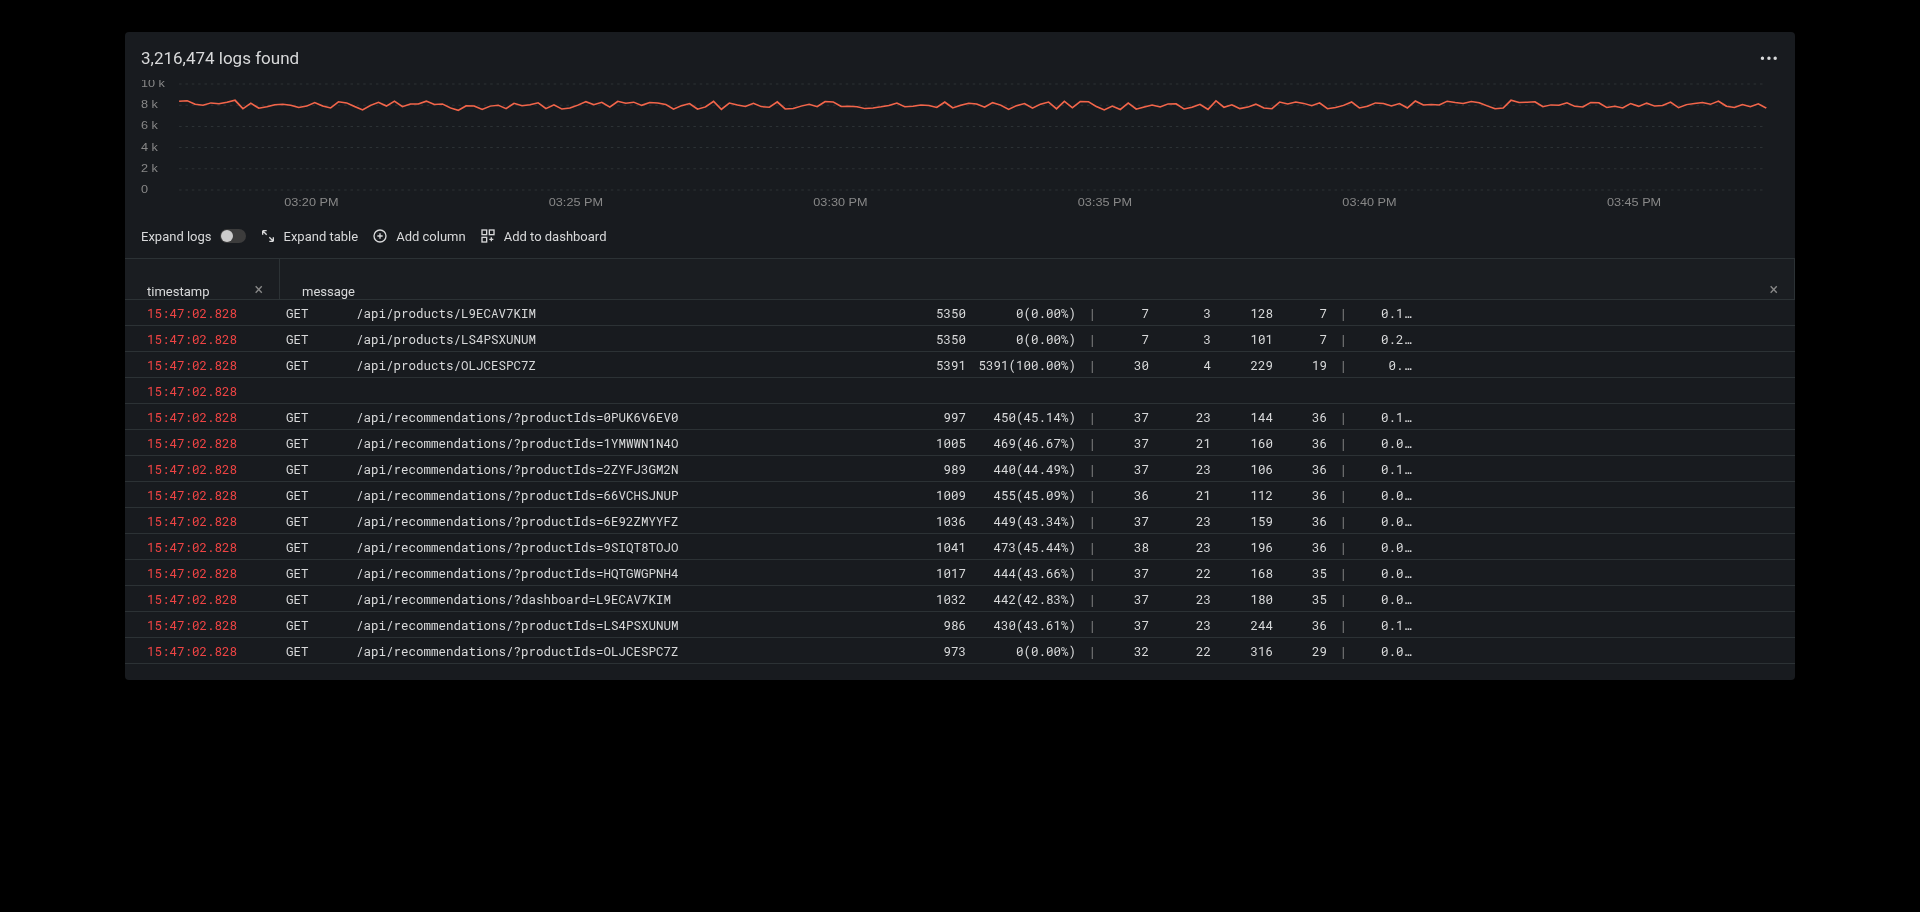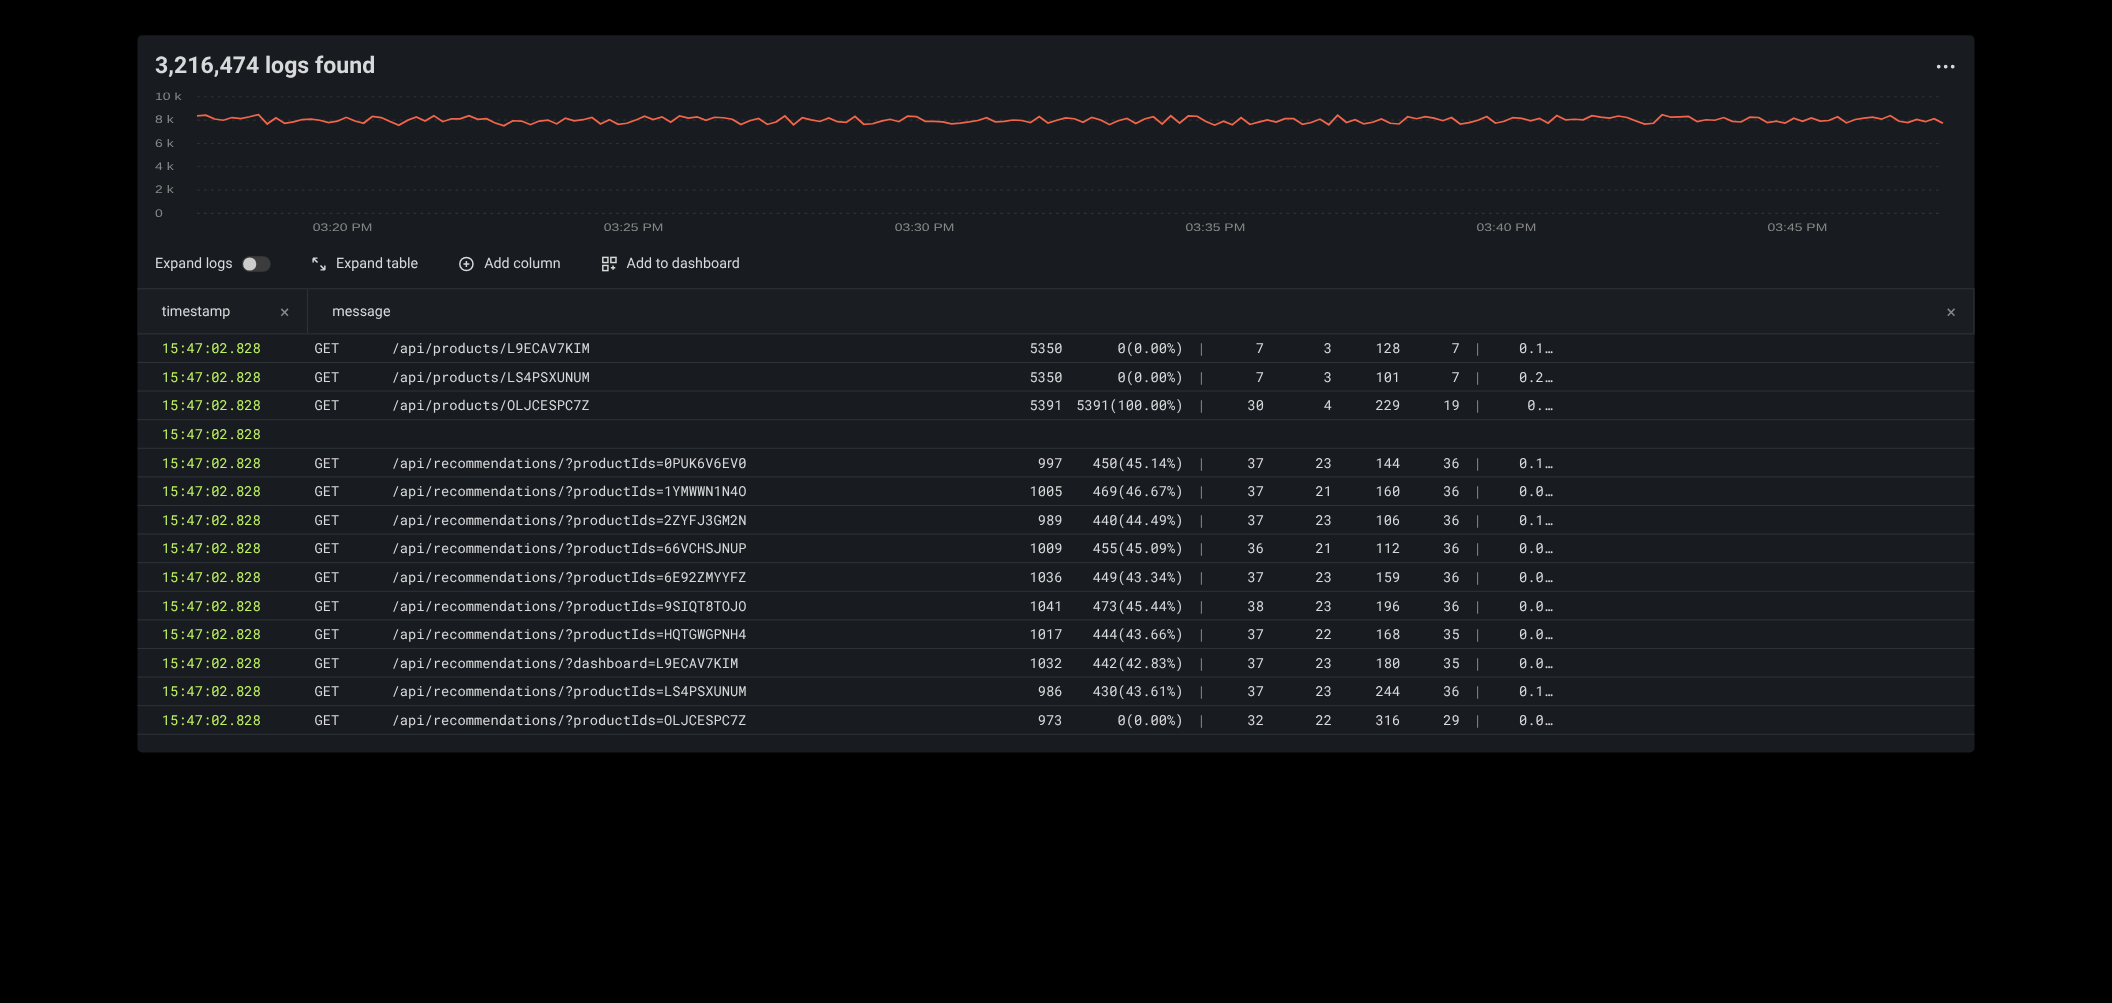--- a/index.html
+++ b/index.html
@@ -22,8 +22,8 @@
   padding: 0 16px 12px 16px;
 }
 .title {
-  font-size: 21px;
-  font-weight: 700;
+  font-size: 17px;
+  font-weight: 400;
   color: #d8d9da;
 }
 .more-btn {

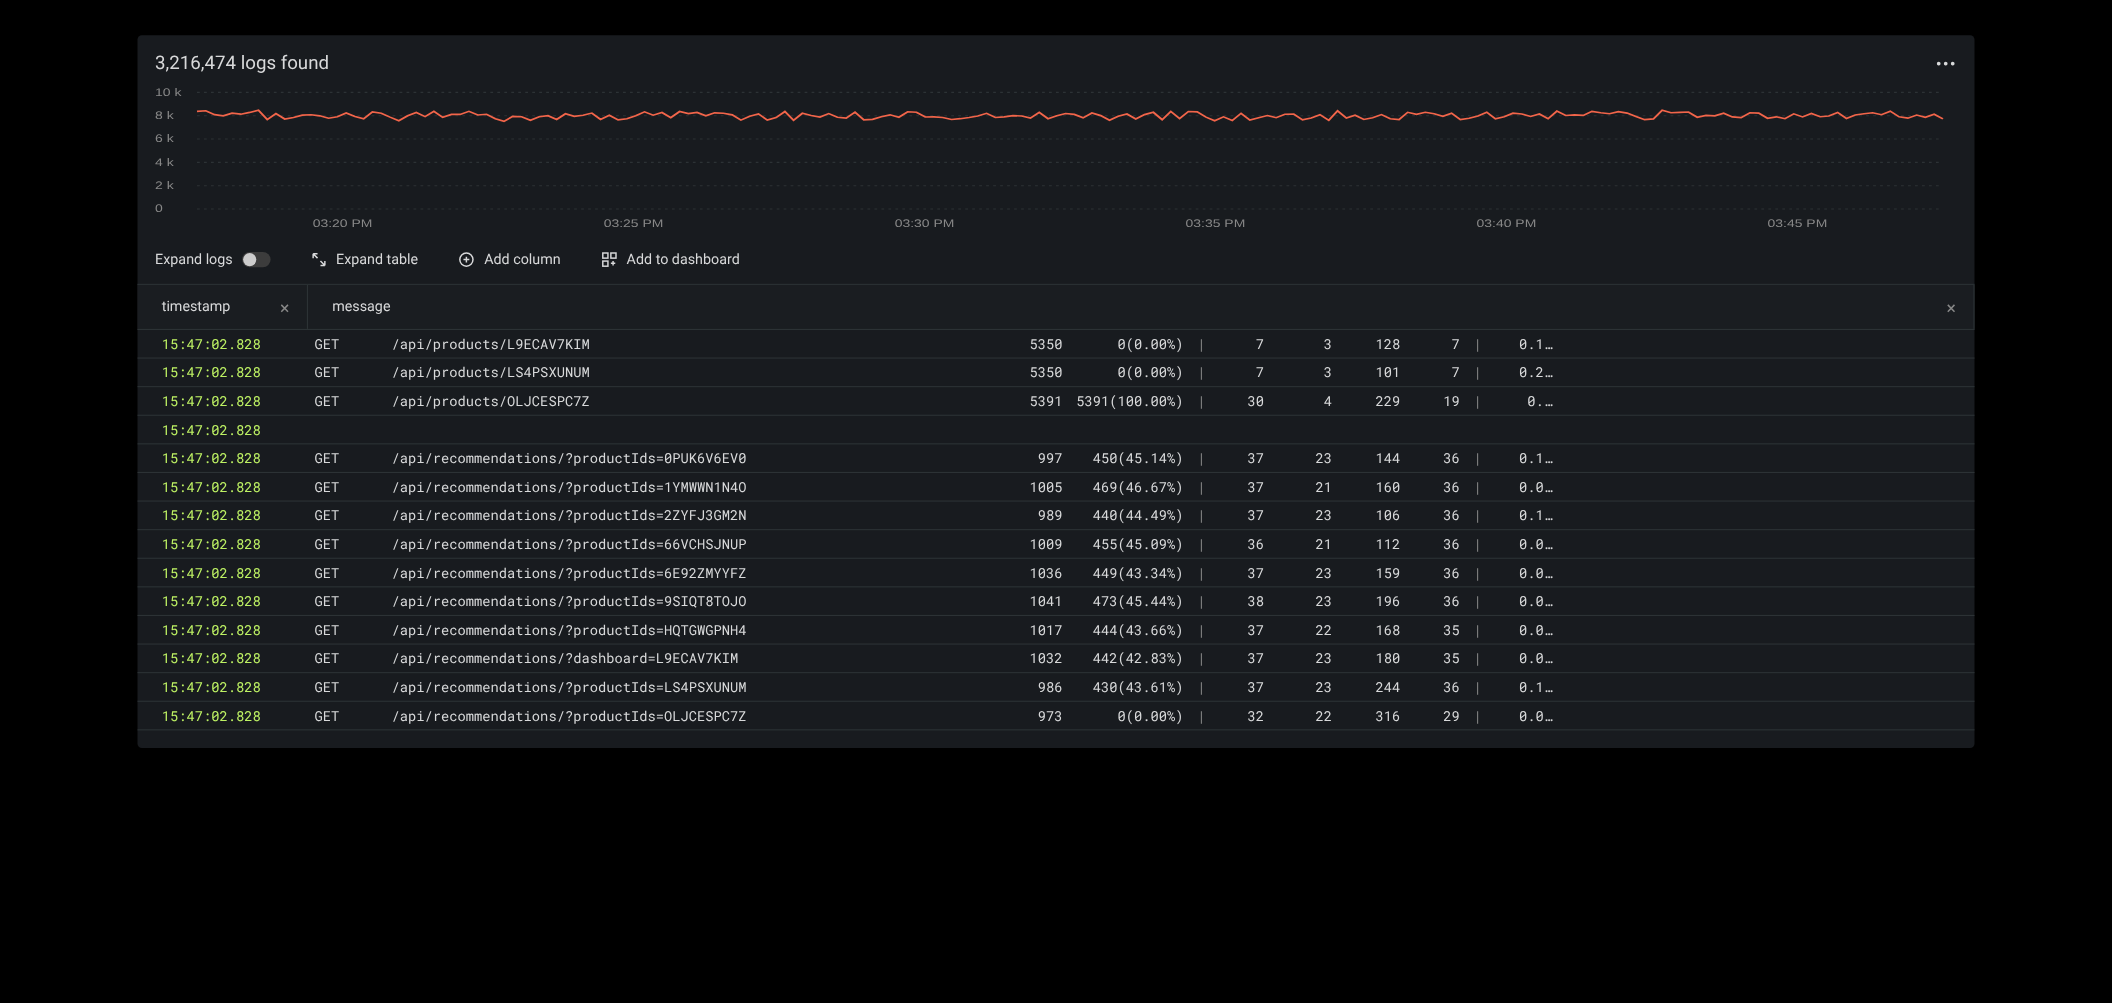--- a/index.html
+++ b/index.html
@@ -46,7 +46,7 @@
 .toolbar {
   display: flex;
   align-items: center;
-  gap: 36px;
+  gap: 14px;
   padding: 16px 16px 14px 16px;
 }
 .toolbar-item {

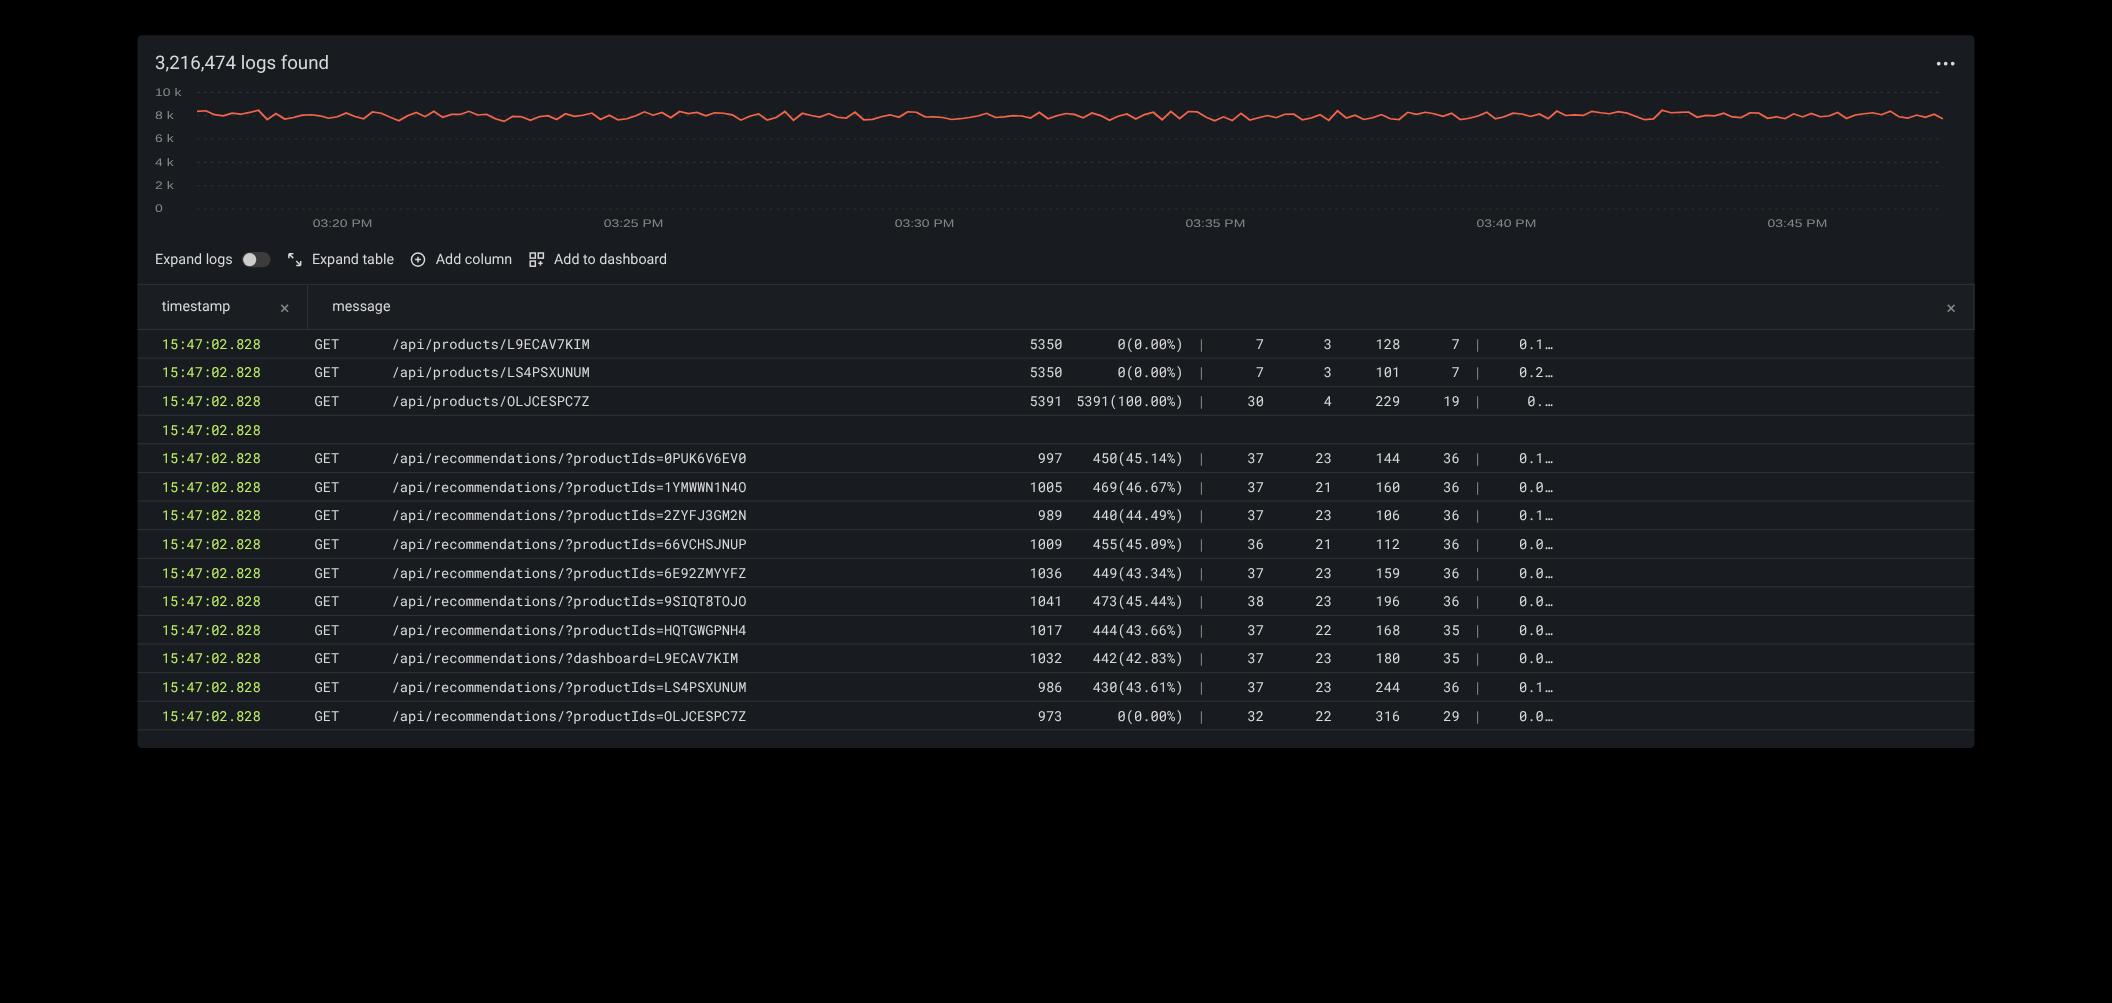--- a/index.html
+++ b/index.html
@@ -88,7 +88,7 @@
 }
 .th {
   display: flex;
-  align-items: center;
+  align-items: flex-end;
   justify-content: space-between;
   padding: 0 12px 0 22px;
   font-size: 13px;

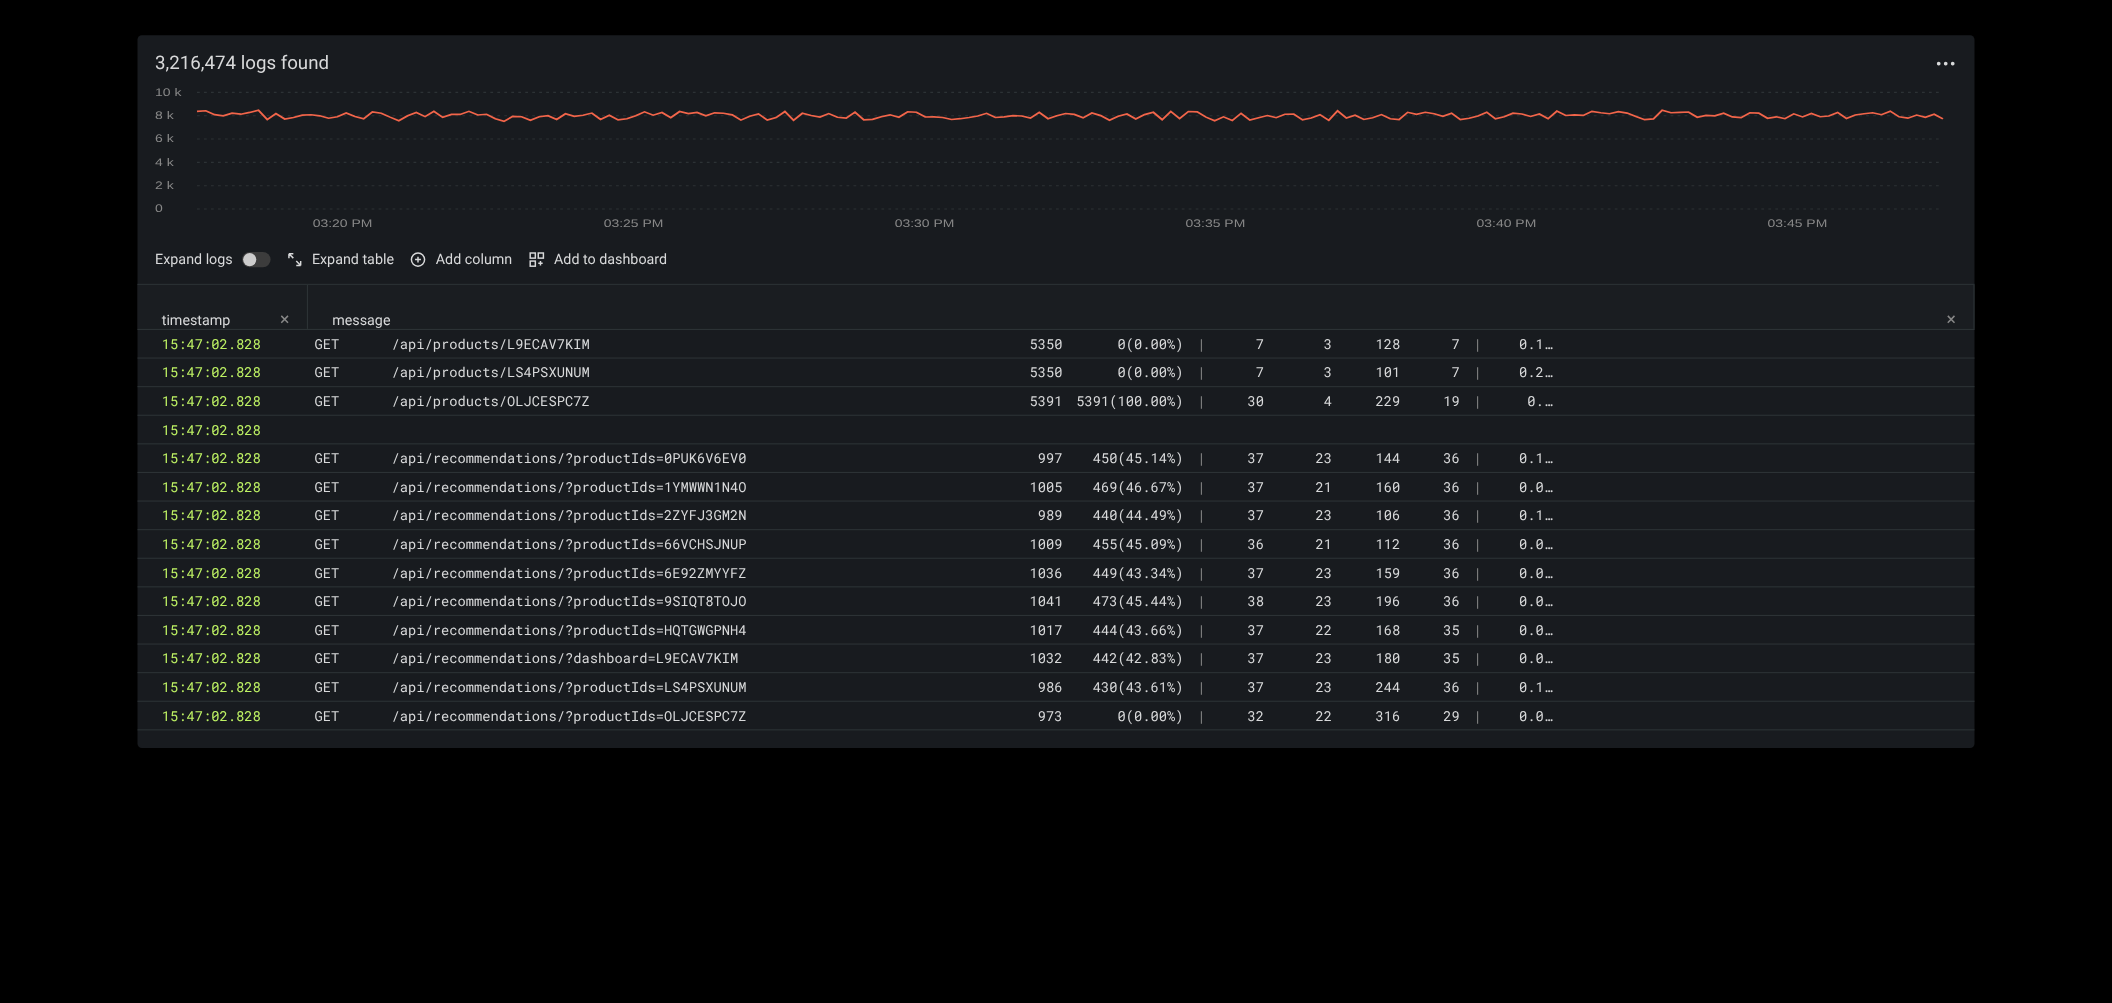--- a/index.html
+++ b/index.html
@@ -122,7 +122,7 @@
   width: 155px;
   padding-left: 22px;
   flex-shrink: 0;
-  color: #bef264;
+  color: #ef4444;
 }
 .cell-msg {
   flex: 1;

